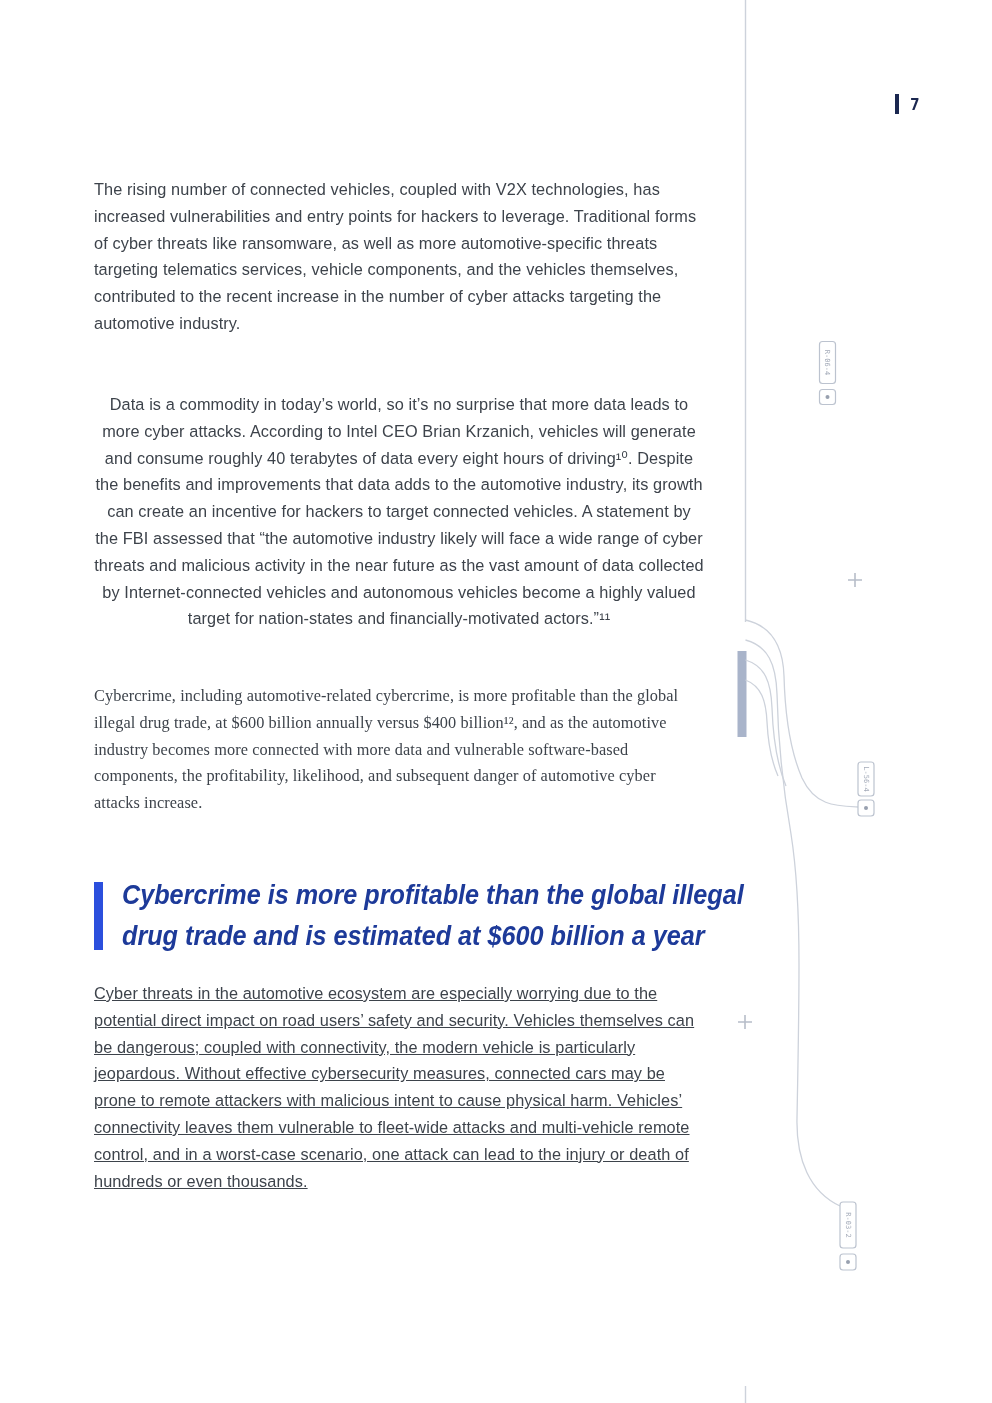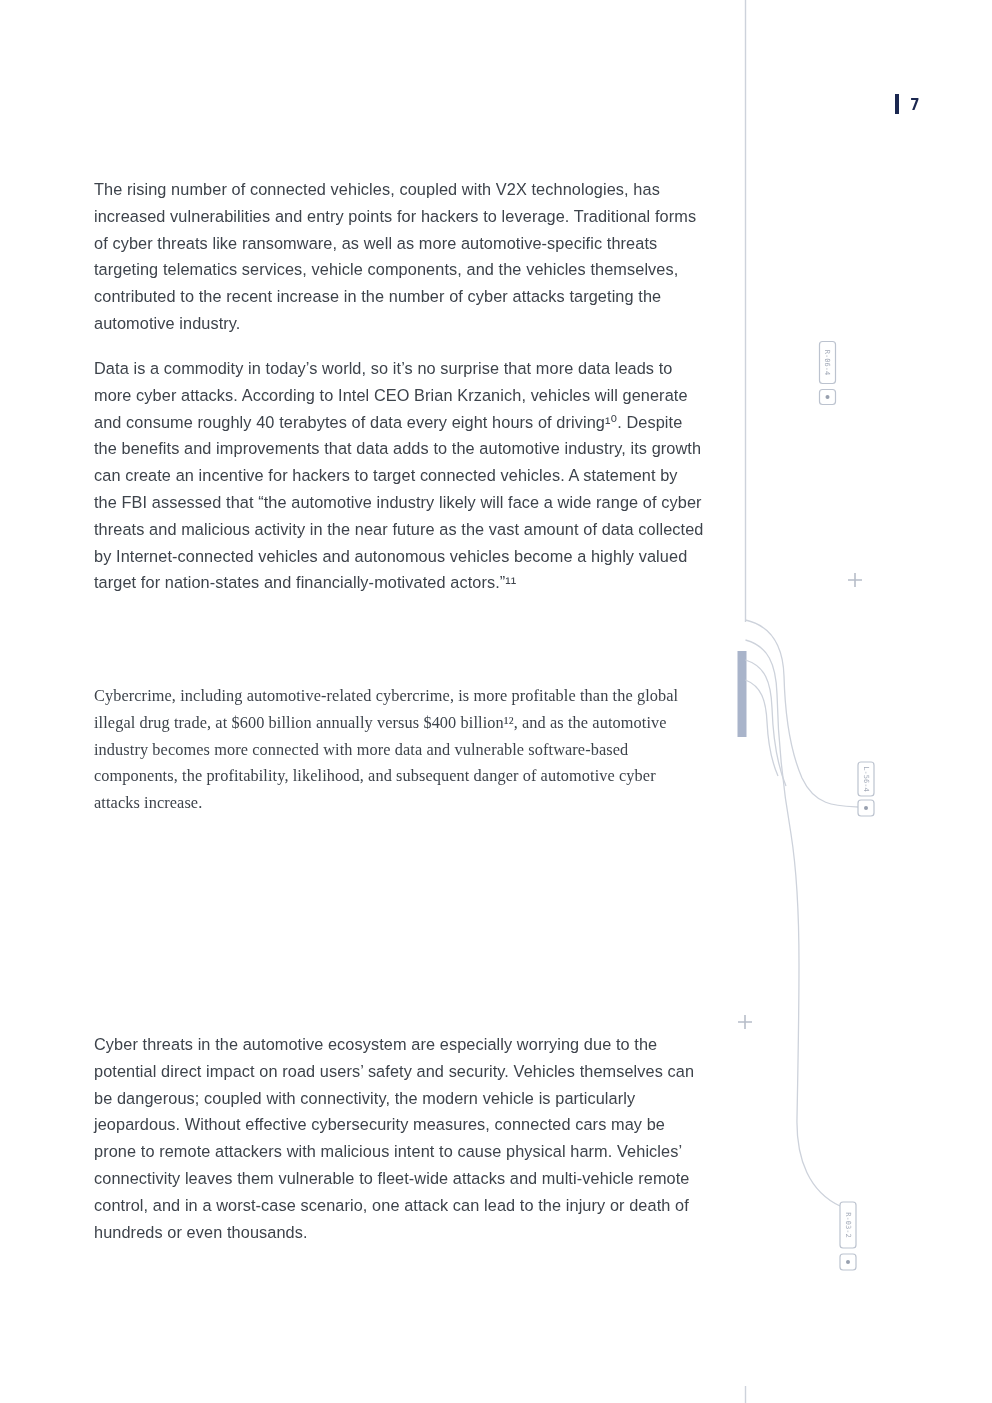--- a/index.html
+++ b/index.html
@@ -54,7 +54,7 @@
     letter-spacing: 0.1px;
   }
   .para-1 { top: 168px; margin-top: 8px; }
-  .para-2 { top: 355px; }
+  .para-2 { top: 391px; text-align: center; }
   .para-3 { top: 683px; font-family: Liberation Serif, serif; }
   .para-4 { top: 1031px; }
   .pull-quote {

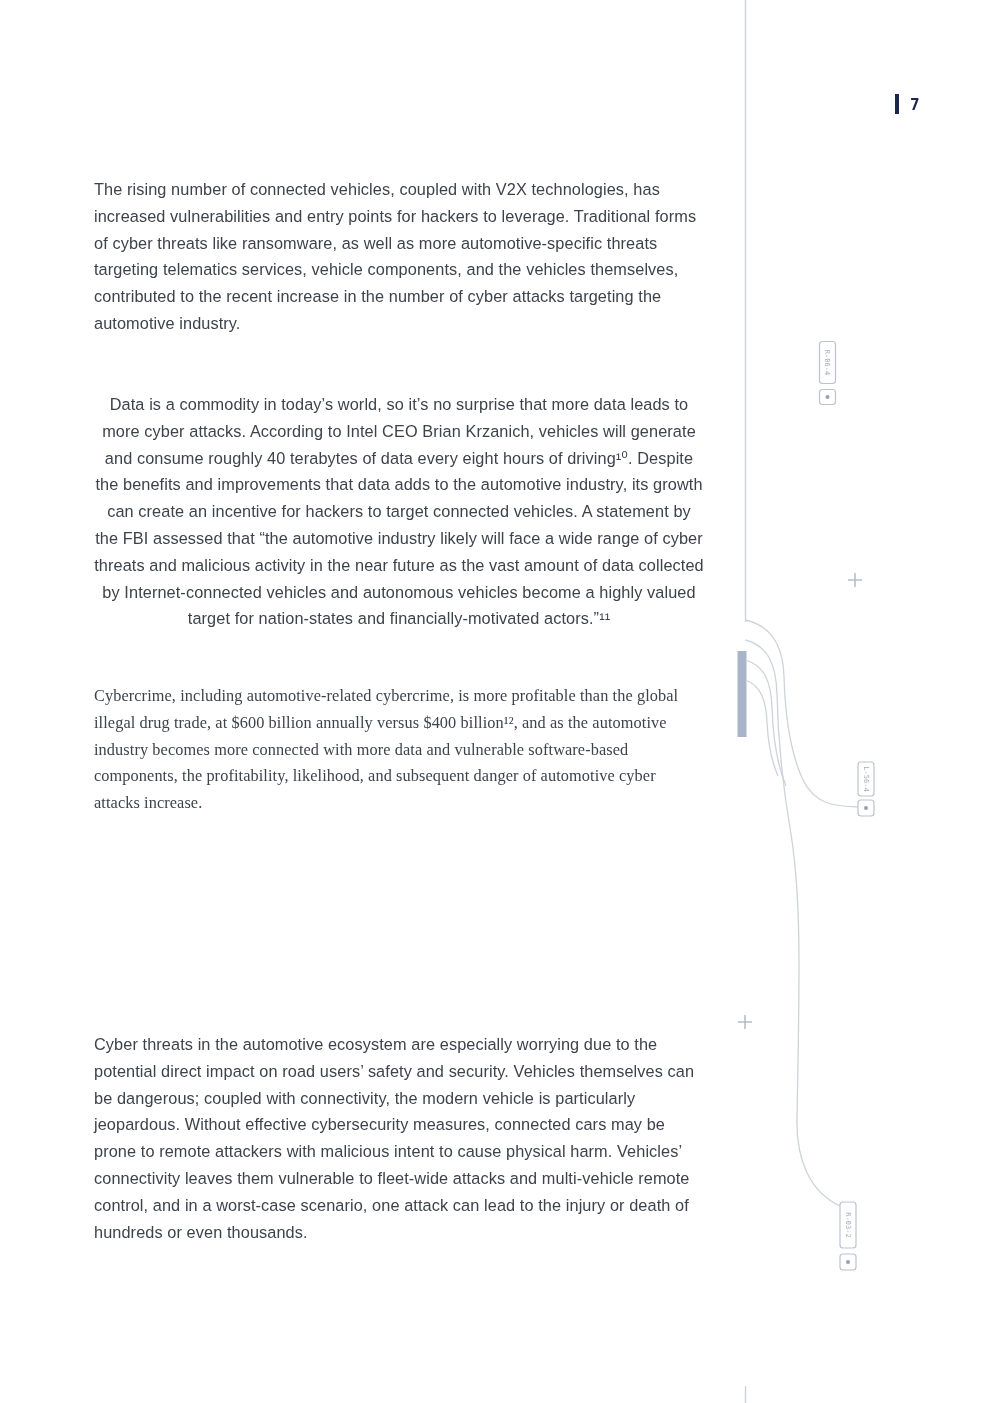--- a/index.html
+++ b/index.html
@@ -136,6 +136,13 @@
   <p class="body-para para-2">Data is a commodity in today’s world, so it’s no surprise that more data leads to more cyber attacks. According to Intel CEO Brian Krzanich, vehicles will generate and consume roughly 40 terabytes of data every eight hours of driving¹⁰. Despite the benefits and improvements that data adds to the automotive industry, its growth can create an incentive for hackers to target connected vehicles. A statement by the FBI assessed that “the automotive industry likely will face a wide range of cyber threats and malicious activity in the near future as the vast amount of data collected by Internet-connected vehicles and autonomous vehicles become a highly valued target for nation-states and financially-motivated actors.”¹¹</p>
   <p class="body-para para-3">Cybercrime, including automotive-related cybercrime, is more profitable than the global illegal drug trade, at $600 billion annually versus $400 billion¹², and as the automotive industry becomes more connected with more data and vulnerable software-based components, the profitability, likelihood, and subsequent danger of automotive cyber attacks increase.</p>
 
+  <div class="pull-quote">
+    <div class="quote-bar"></div>
+    <div class="quote-text">
+      <div>Cybercrime is more profitable than the global illegal</div>
+      <div>drug trade and is estimated at $600 billion a year</div>
+    </div>
+  </div>
 
   <p class="body-para para-4">Cyber threats in the automotive ecosystem are especially worrying due to the potential direct impact on road users’ safety and security. Vehicles themselves can be dangerous; coupled with connectivity, the modern vehicle is particularly jeopardous. Without effective cybersecurity measures, connected cars may be prone to remote attackers with malicious intent to cause physical harm. Vehicles’ connectivity leaves them vulnerable to fleet-wide attacks and multi-vehicle remote control, and in a worst-case scenario, one attack can lead to the injury or death of hundreds or even thousands.</p>
 

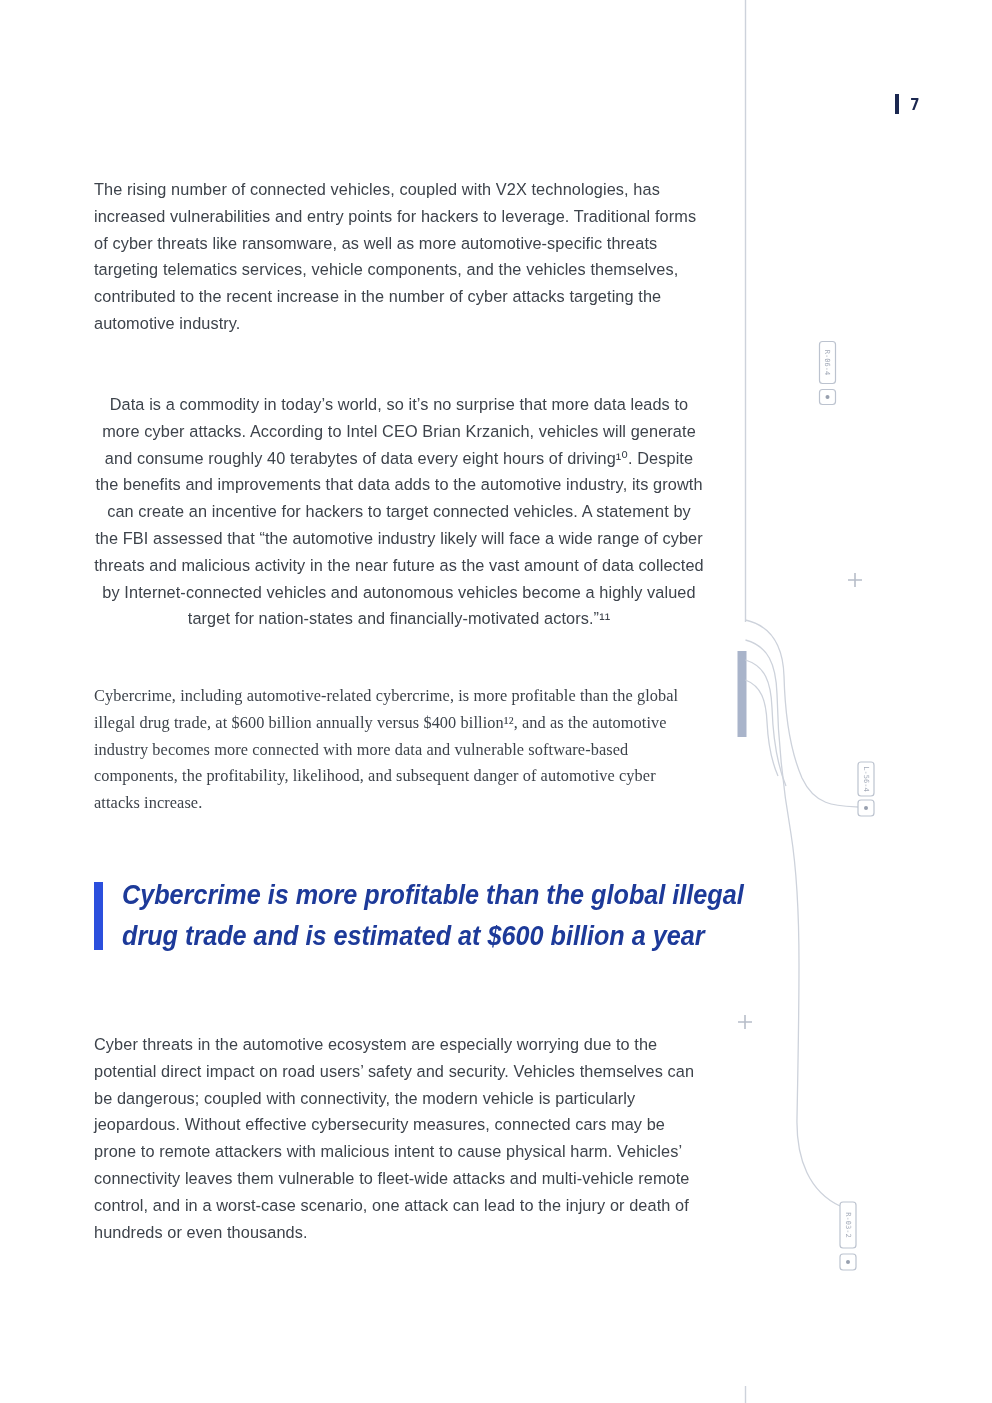--- a/index.html
+++ b/index.html
@@ -56,7 +56,7 @@
   .para-1 { top: 168px; margin-top: 8px; }
   .para-2 { top: 391px; text-align: center; }
   .para-3 { top: 683px; font-family: Liberation Serif, serif; }
-  .para-4 { top: 1031px; }
+  .para-4 { top: 980px; text-decoration: underline; }
   .pull-quote {
     position: absolute;
     left: 94px;

